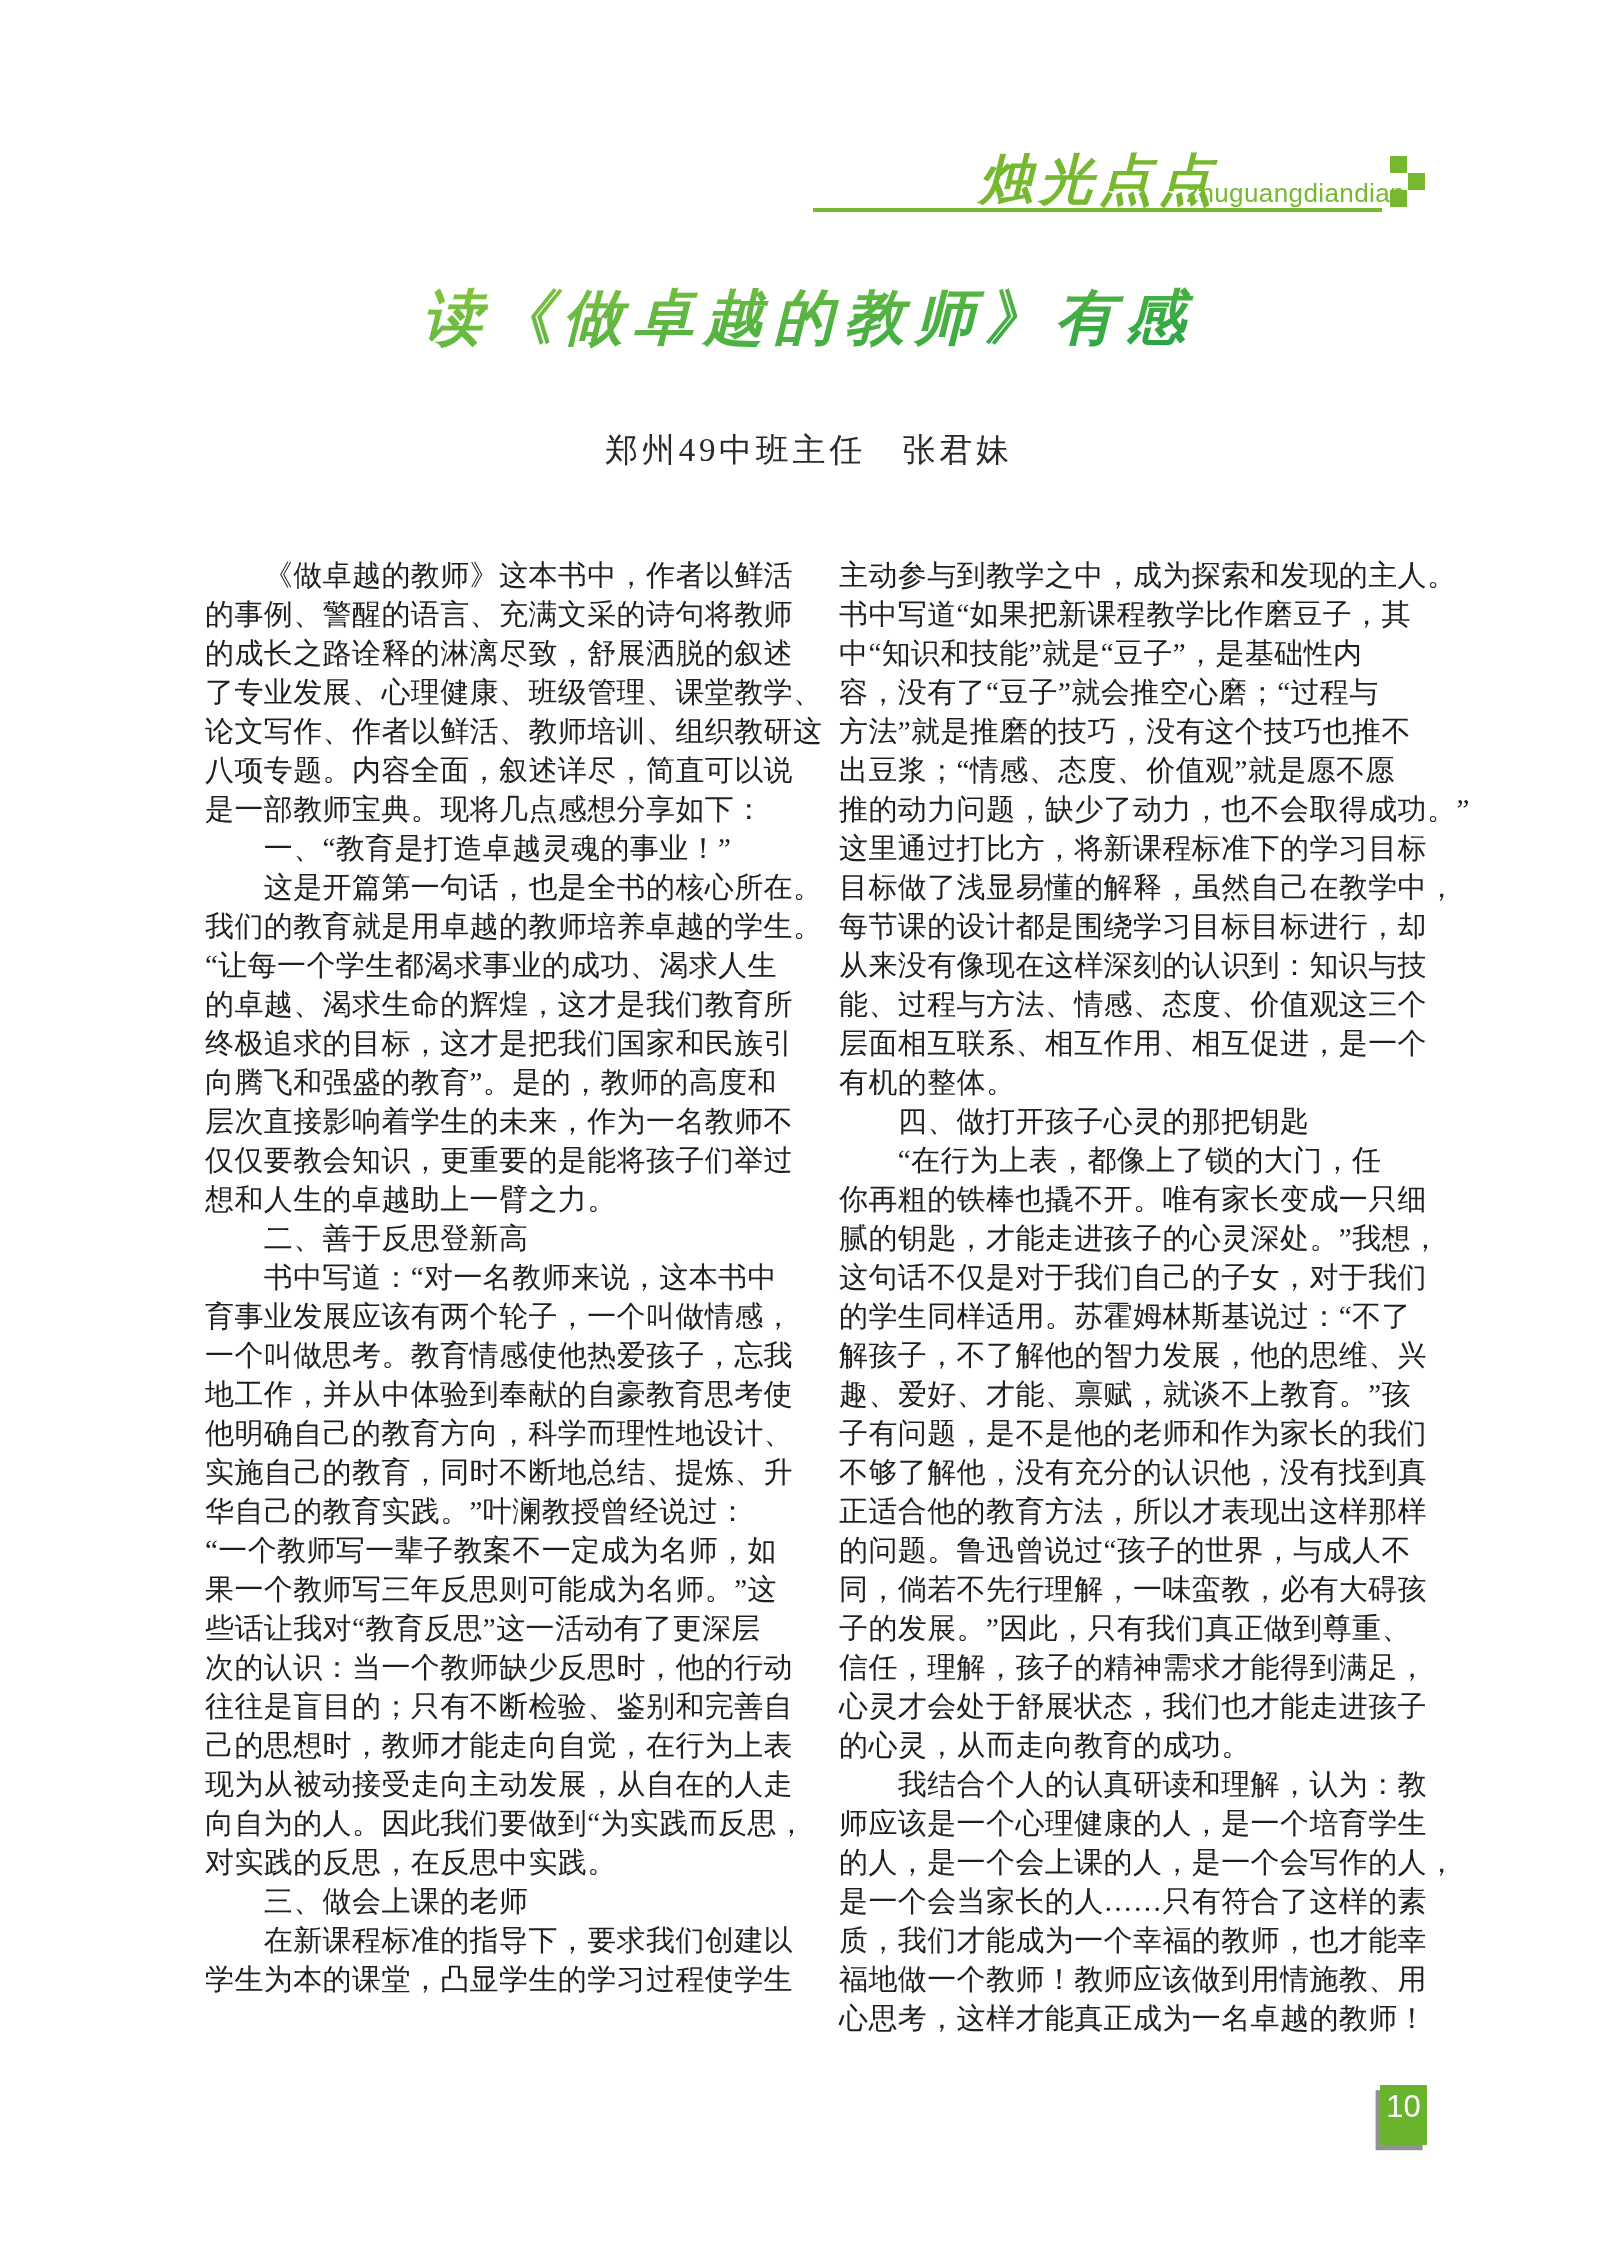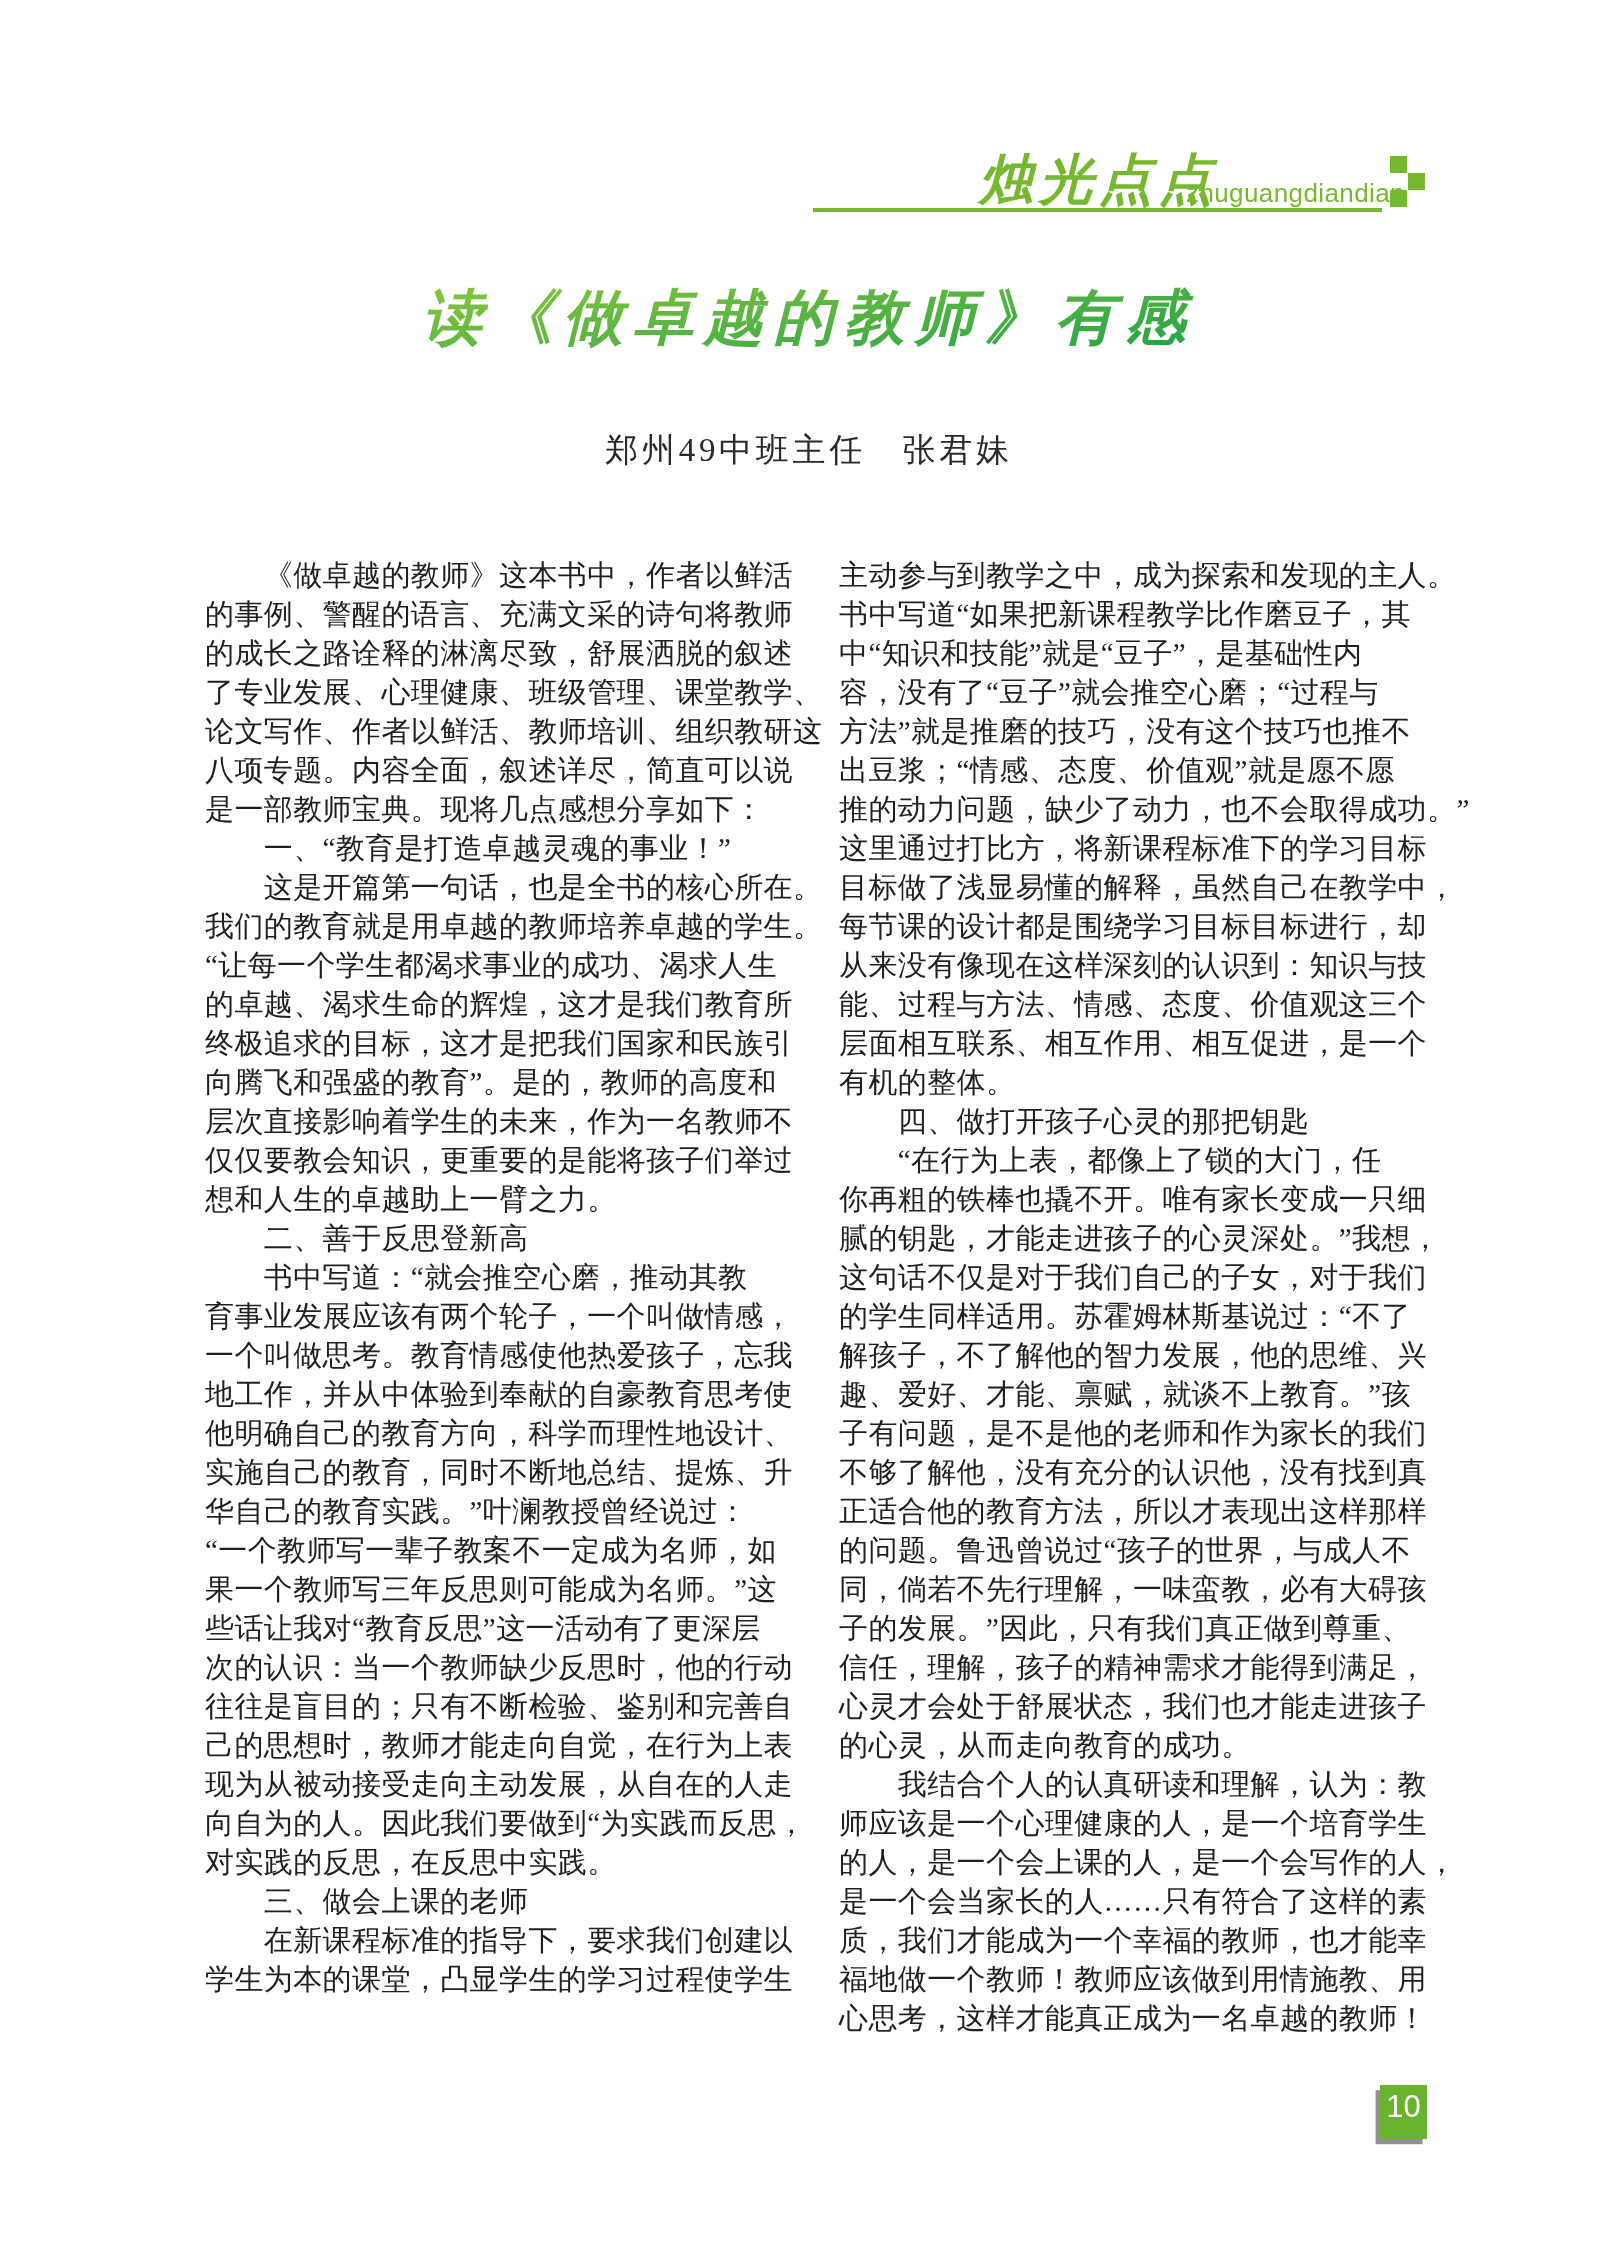--- a/index.html
+++ b/index.html
@@ -162,7 +162,7 @@
       <div class="line">仅仅要教会知识，更重要的是能将孩子们举过</div>
       <div class="line">想和人生的卓越助上一臂之力。</div>
       <div class="line">　　二、善于反思登新高</div>
-      <div class="line">　　书中写道：“就会推空心磨，推动其教</div>
+      <div class="line">　　书中写道：“对一名教师来说，这本书中</div>
       <div class="line">育事业发展应该有两个轮子，一个叫做情感，</div>
       <div class="line">一个叫做思考。教育情感使他热爱孩子，忘我</div>
       <div class="line">地工作，并从中体验到奉献的自豪教育思考使</div>

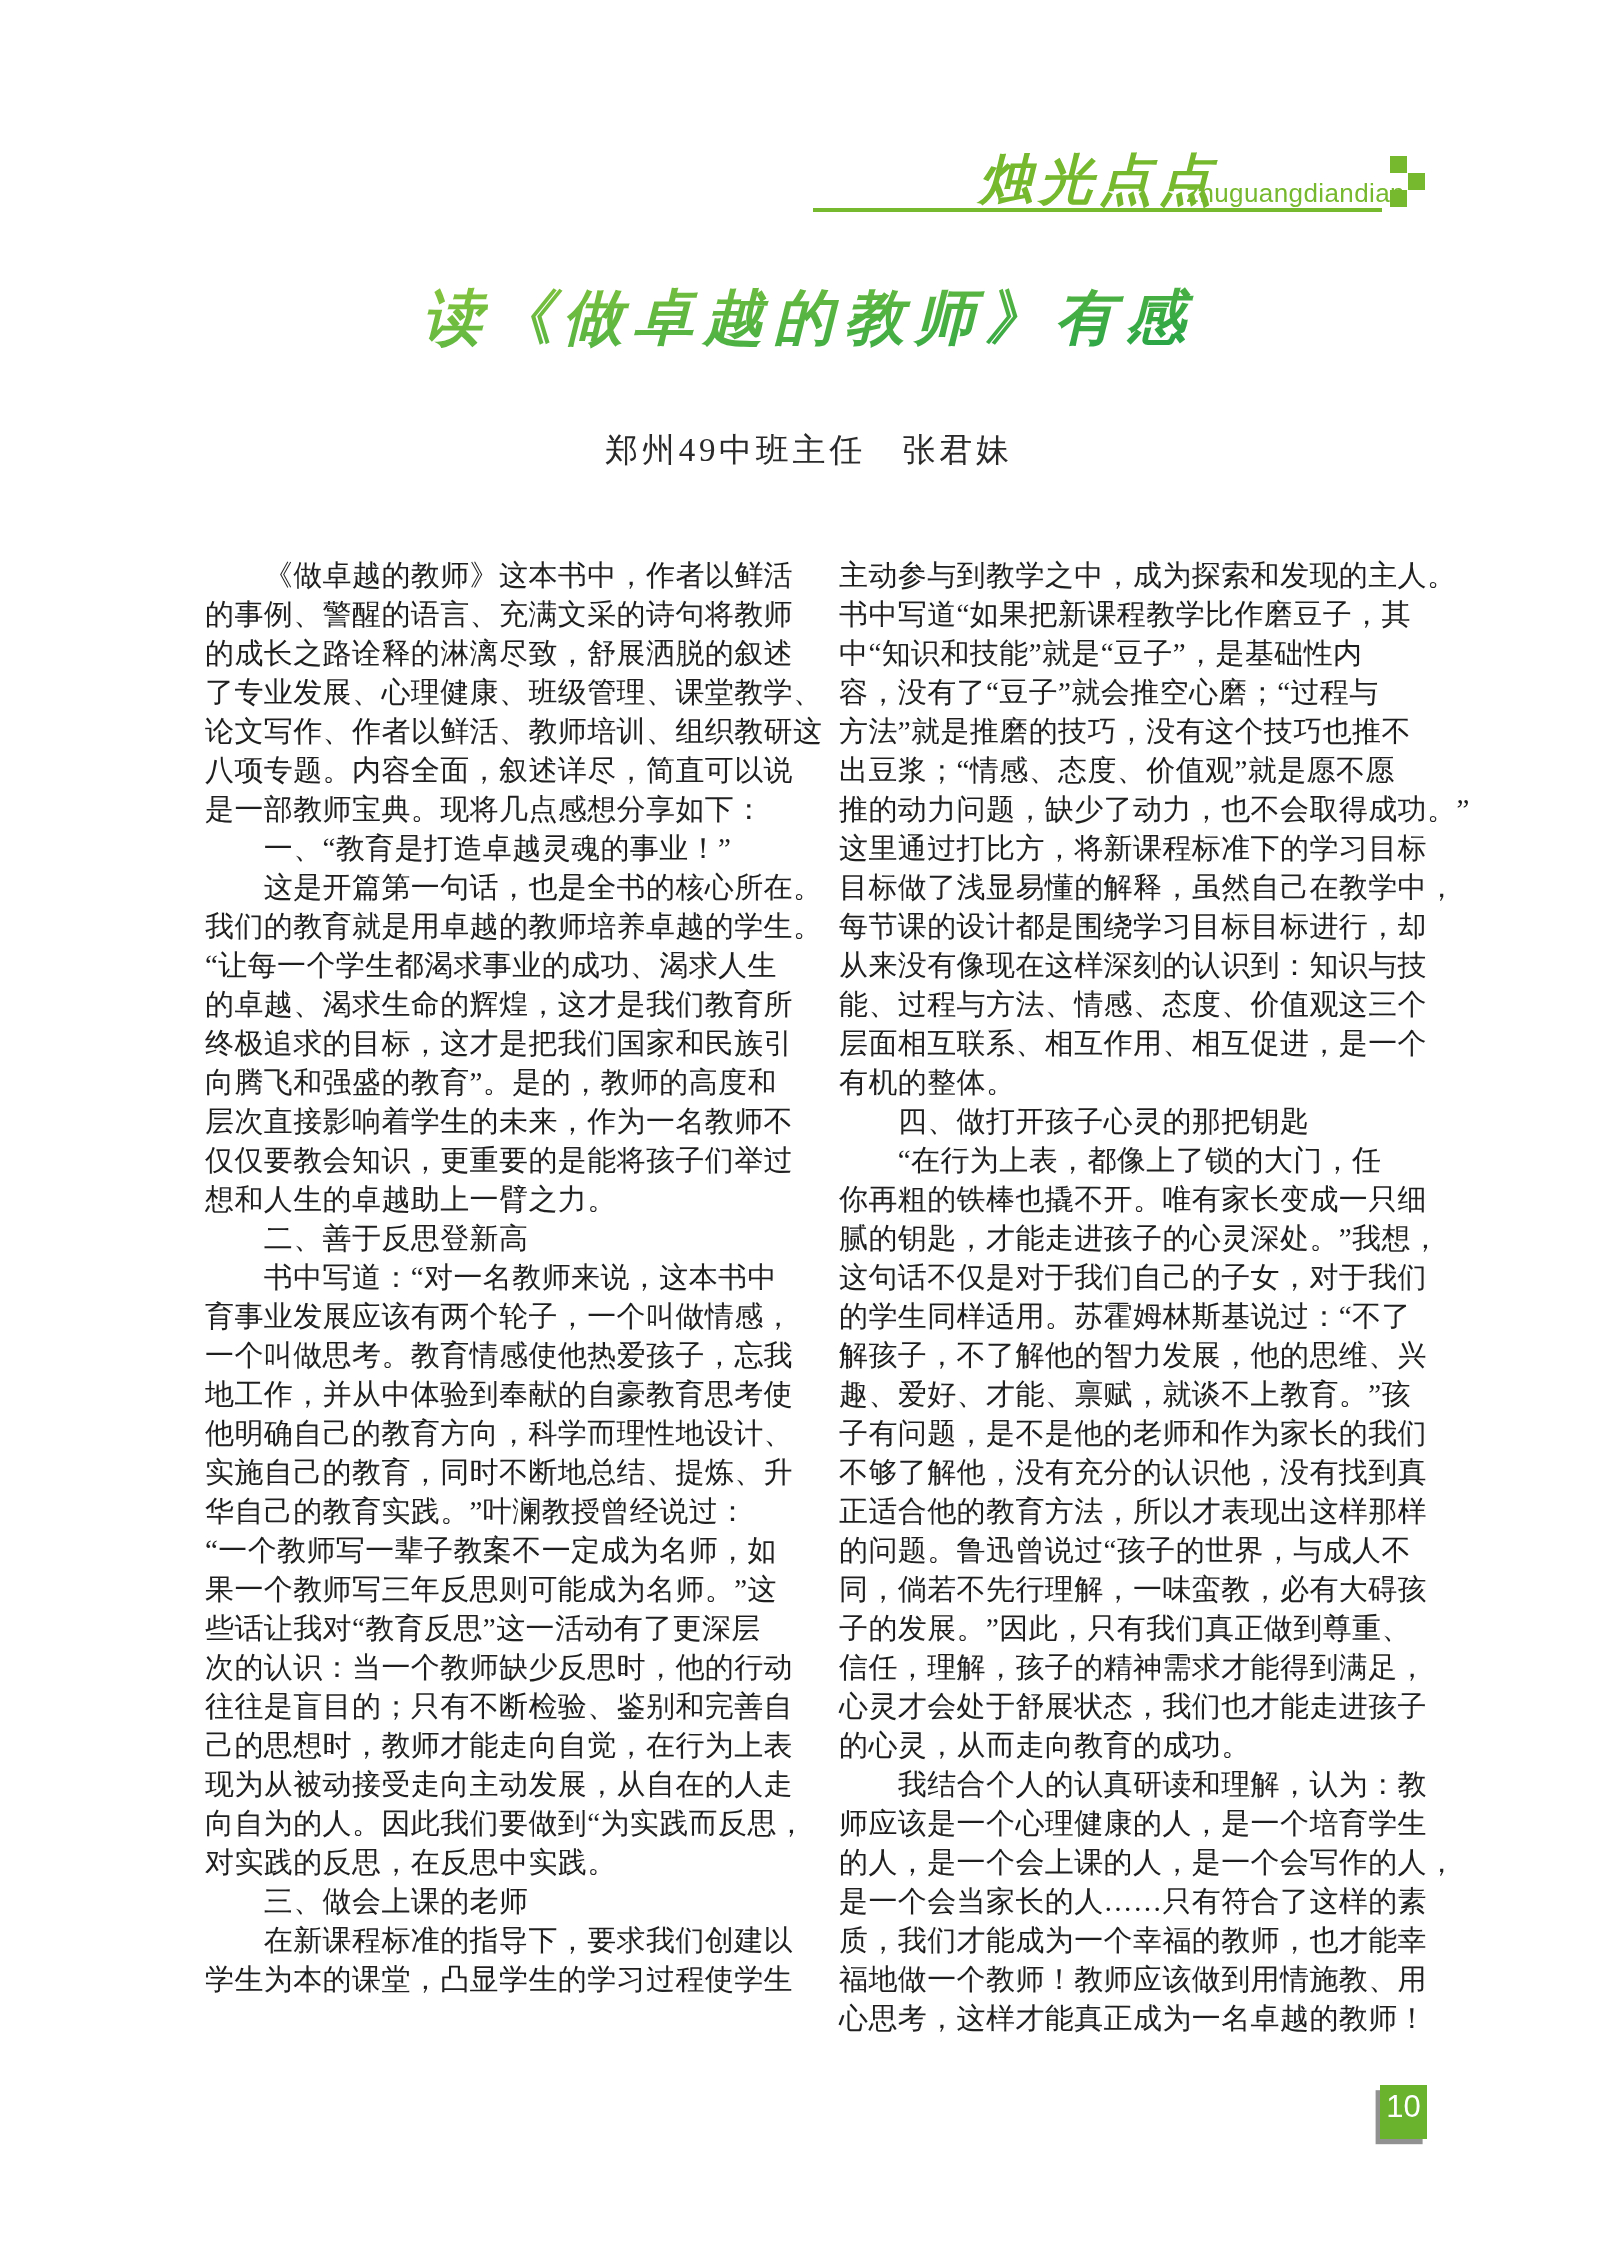--- a/index.html
+++ b/index.html
@@ -115,7 +115,7 @@
     left: 1380px;
     top: 2085px;
     width: 47px;
-    height: 54px;
+    height: 60px;
     background: var(--page-badge-bg, #6ab32d);
     box-shadow: -4.4px 5.2px 0 var(--page-badge-shadow, #919191);
     color: #ffffff;

